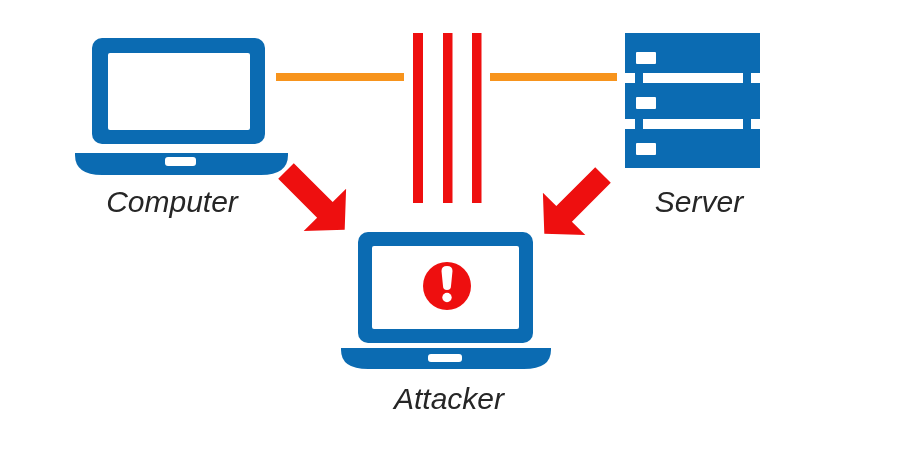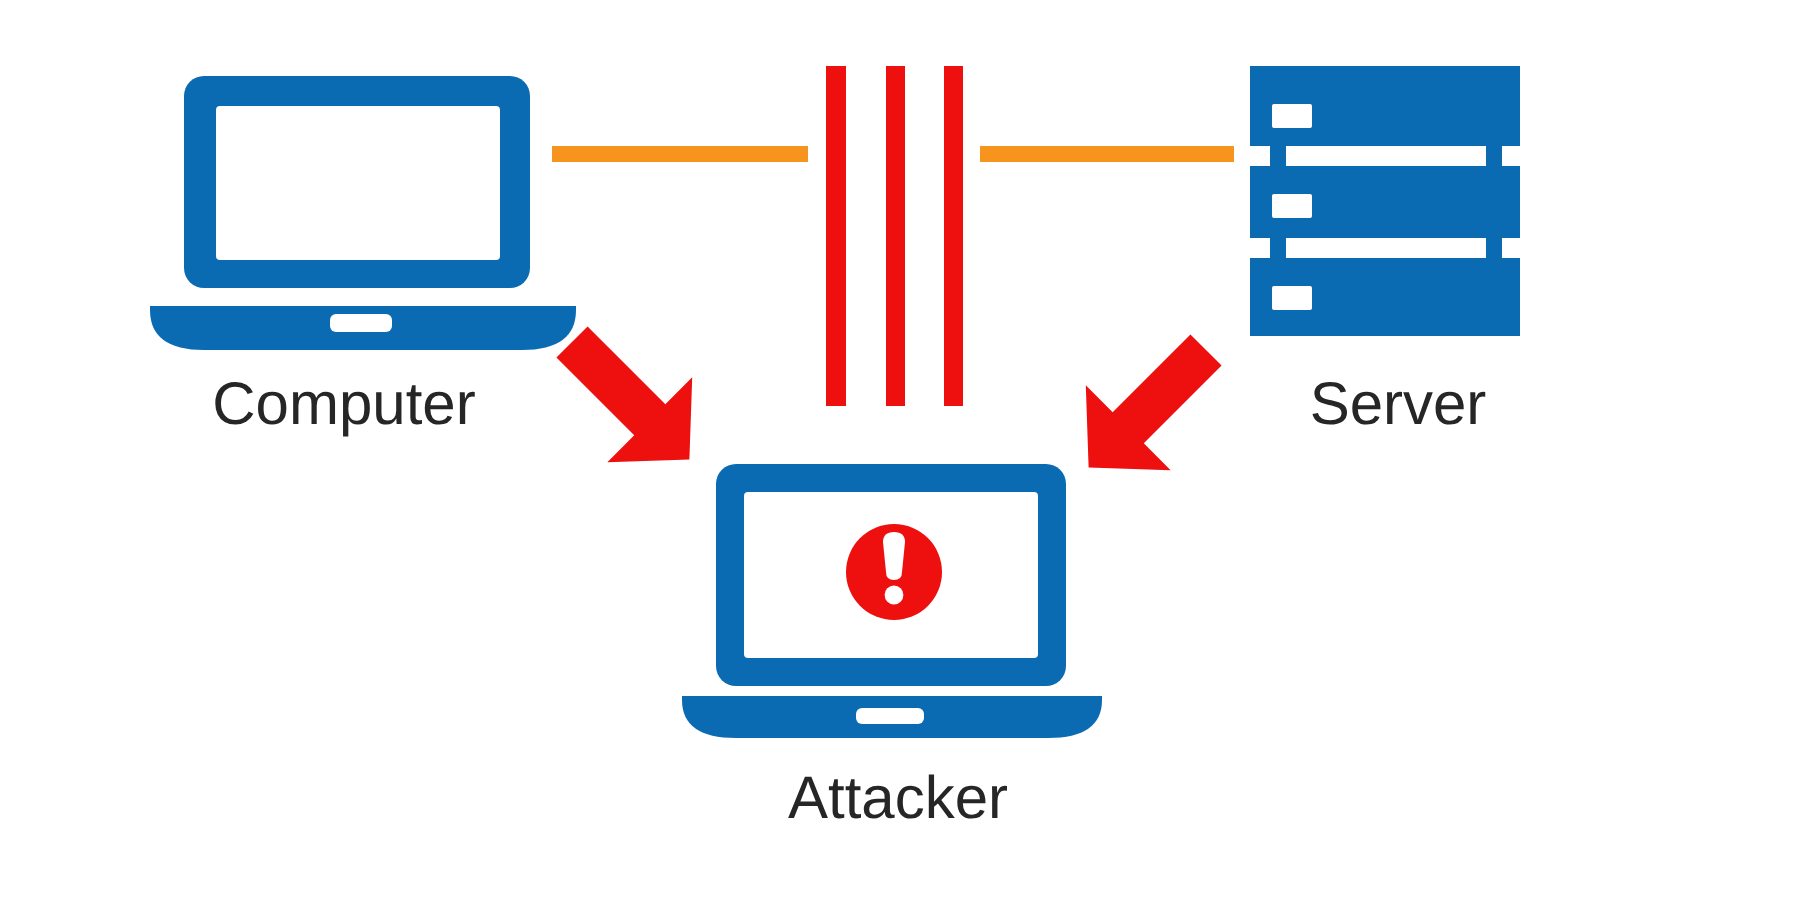--- a/index.html
+++ b/index.html
@@ -14,6 +14,7 @@
     height: 450px;
     background: #ffffff;
     overflow: hidden;
+    font-style: italic;
   }
   svg text {
     font-family: "Liberation Sans", "DejaVu Sans", sans-serif;

